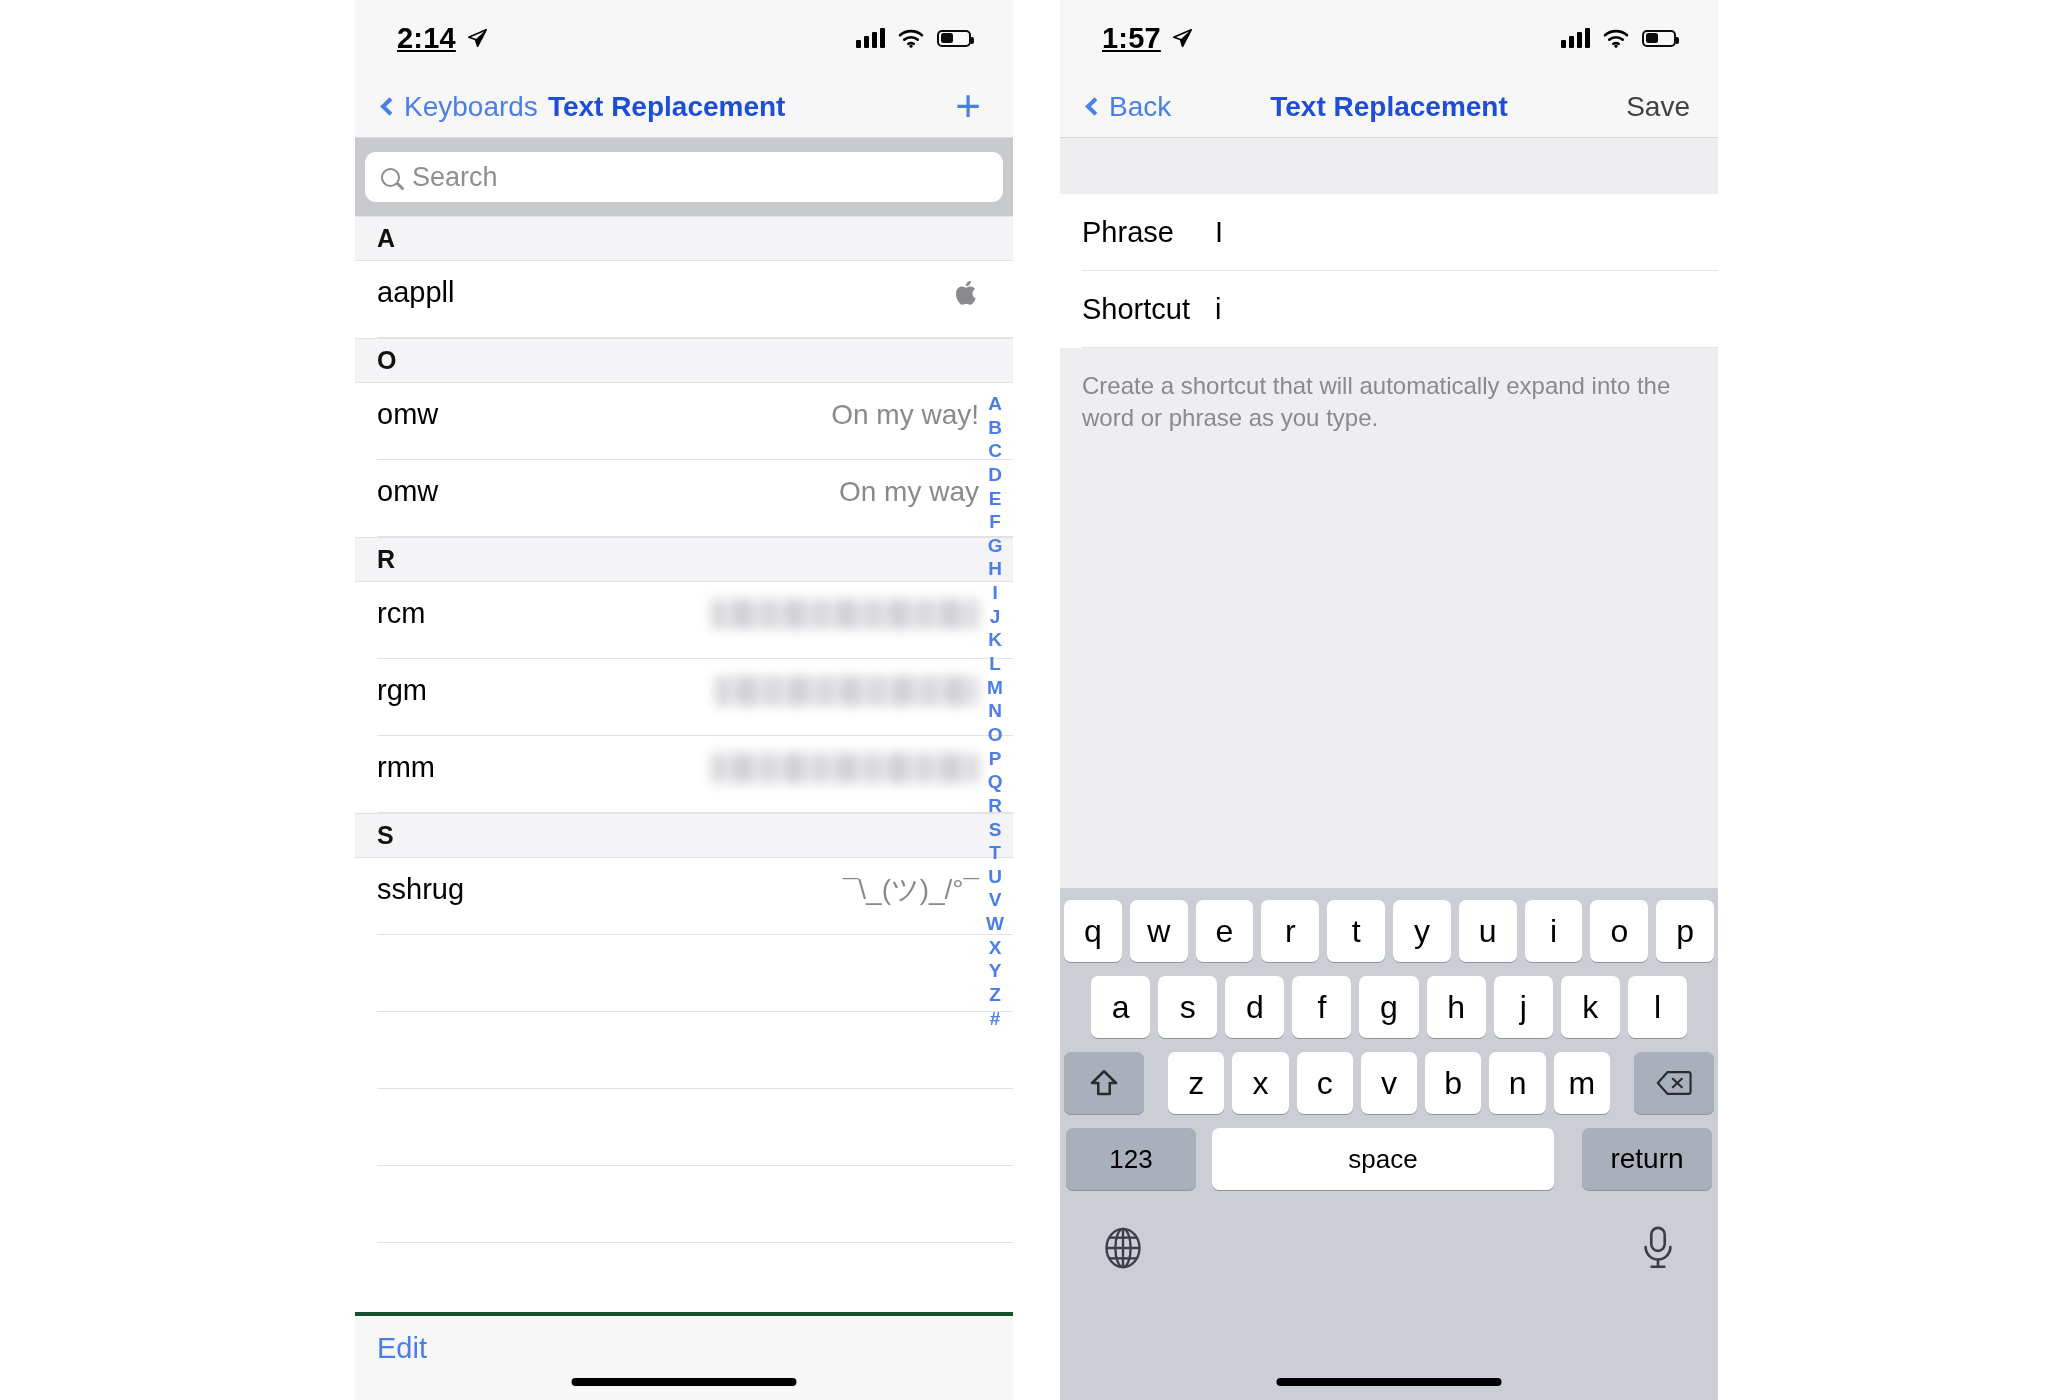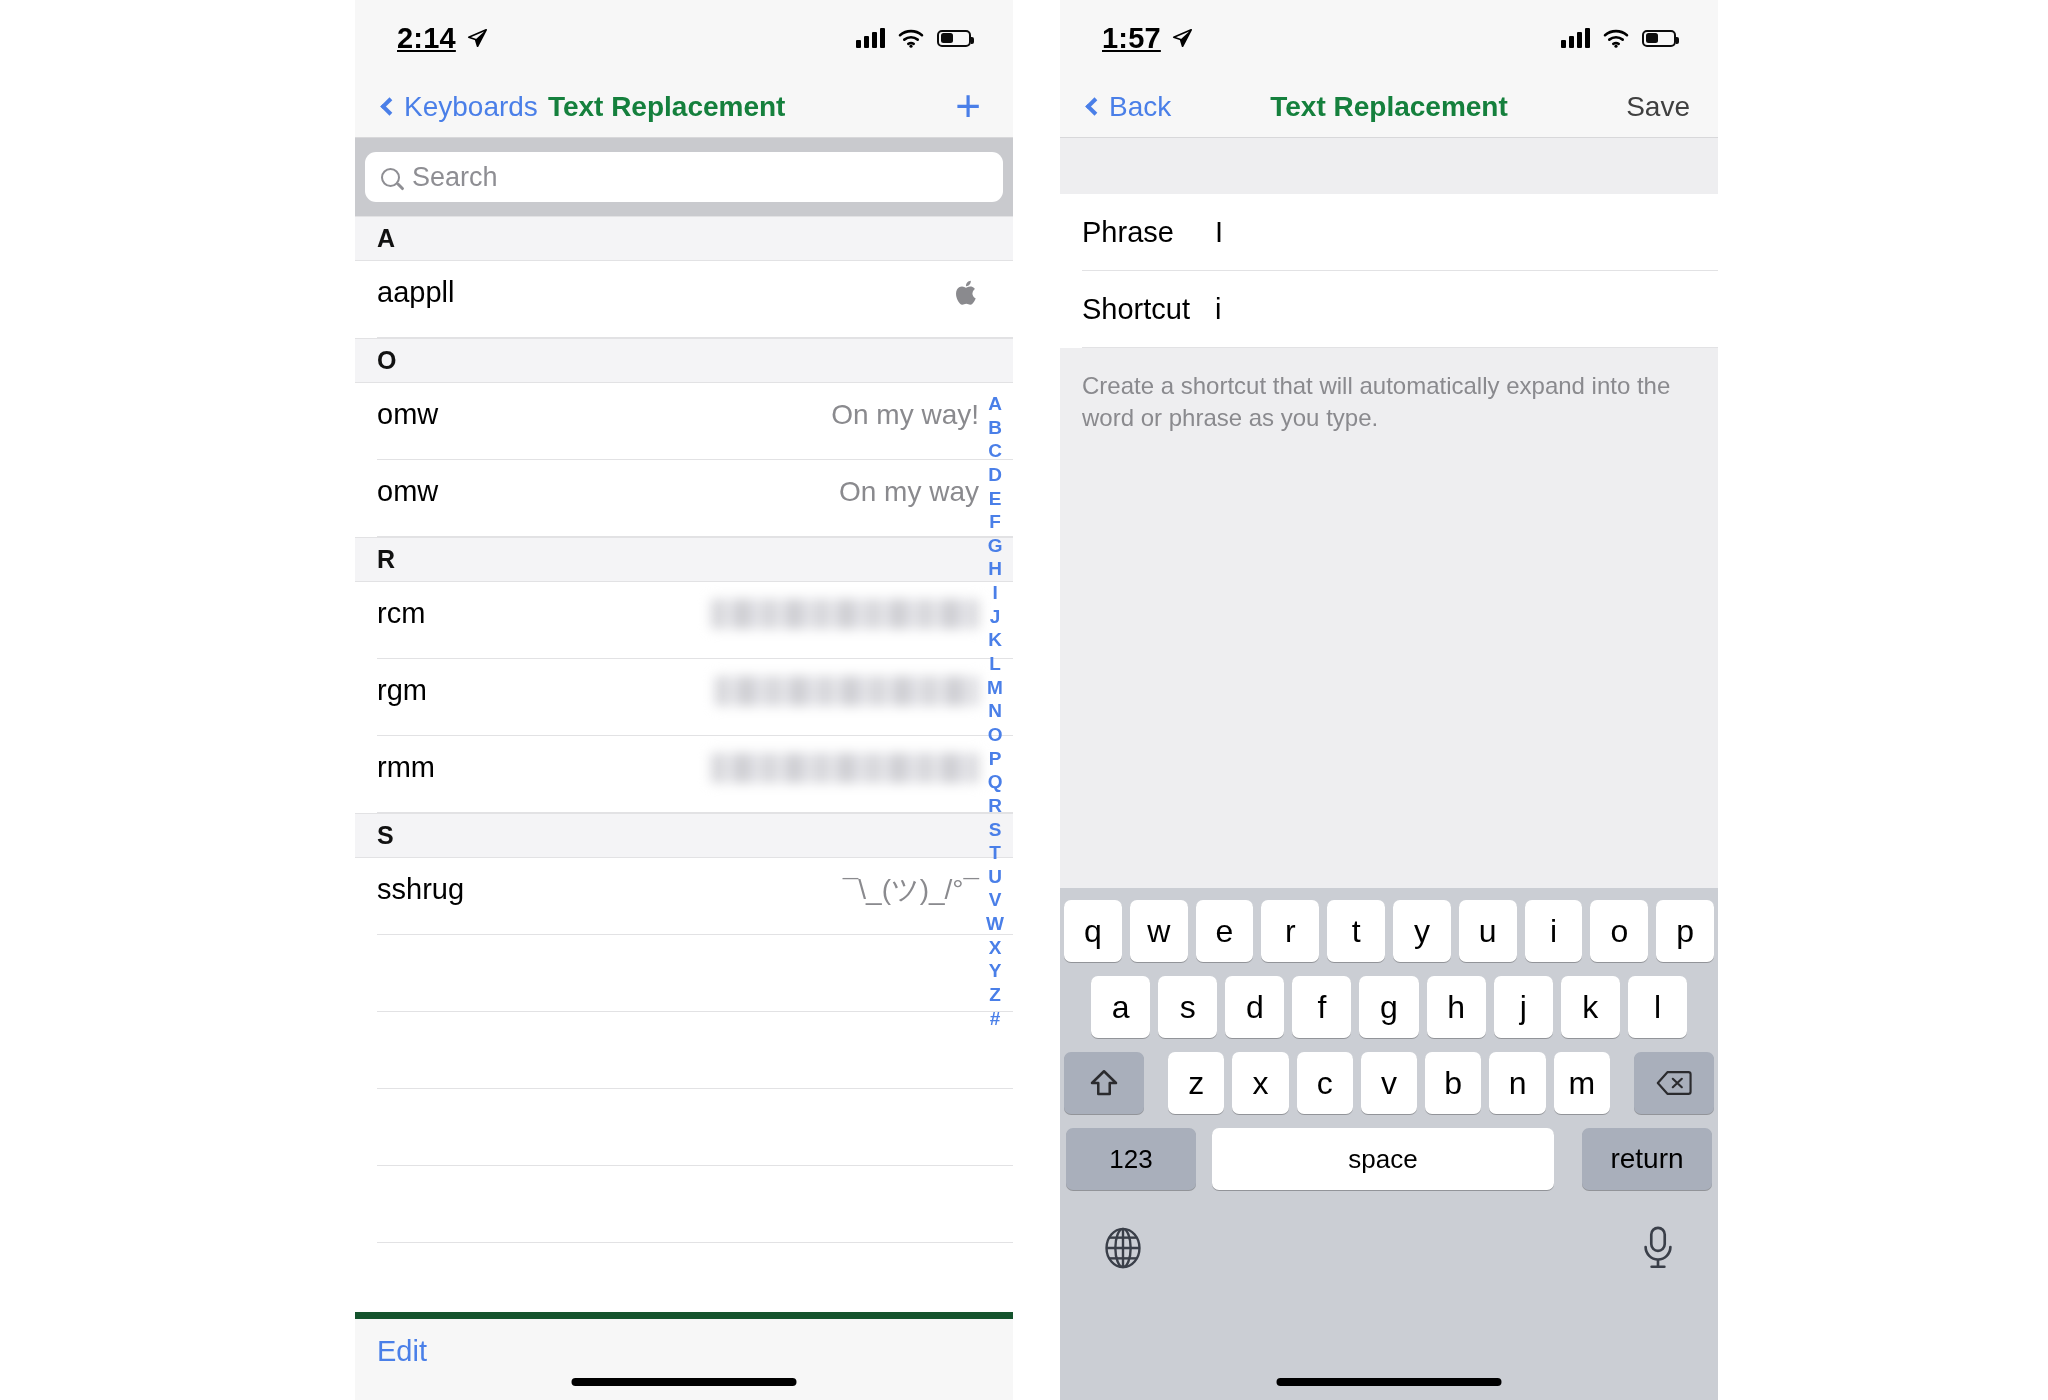--- a/index.html
+++ b/index.html
@@ -84,7 +84,7 @@
     margin-right: 4px;
   }
   .nav-title {
-    font-size: 28px; font-weight: bold; color: #15803d;
+    font-size: 28px; font-weight: bold; color: #1d4ed8;
     white-space: nowrap;
   }
   .nav-left-title { margin-left: 10px; }

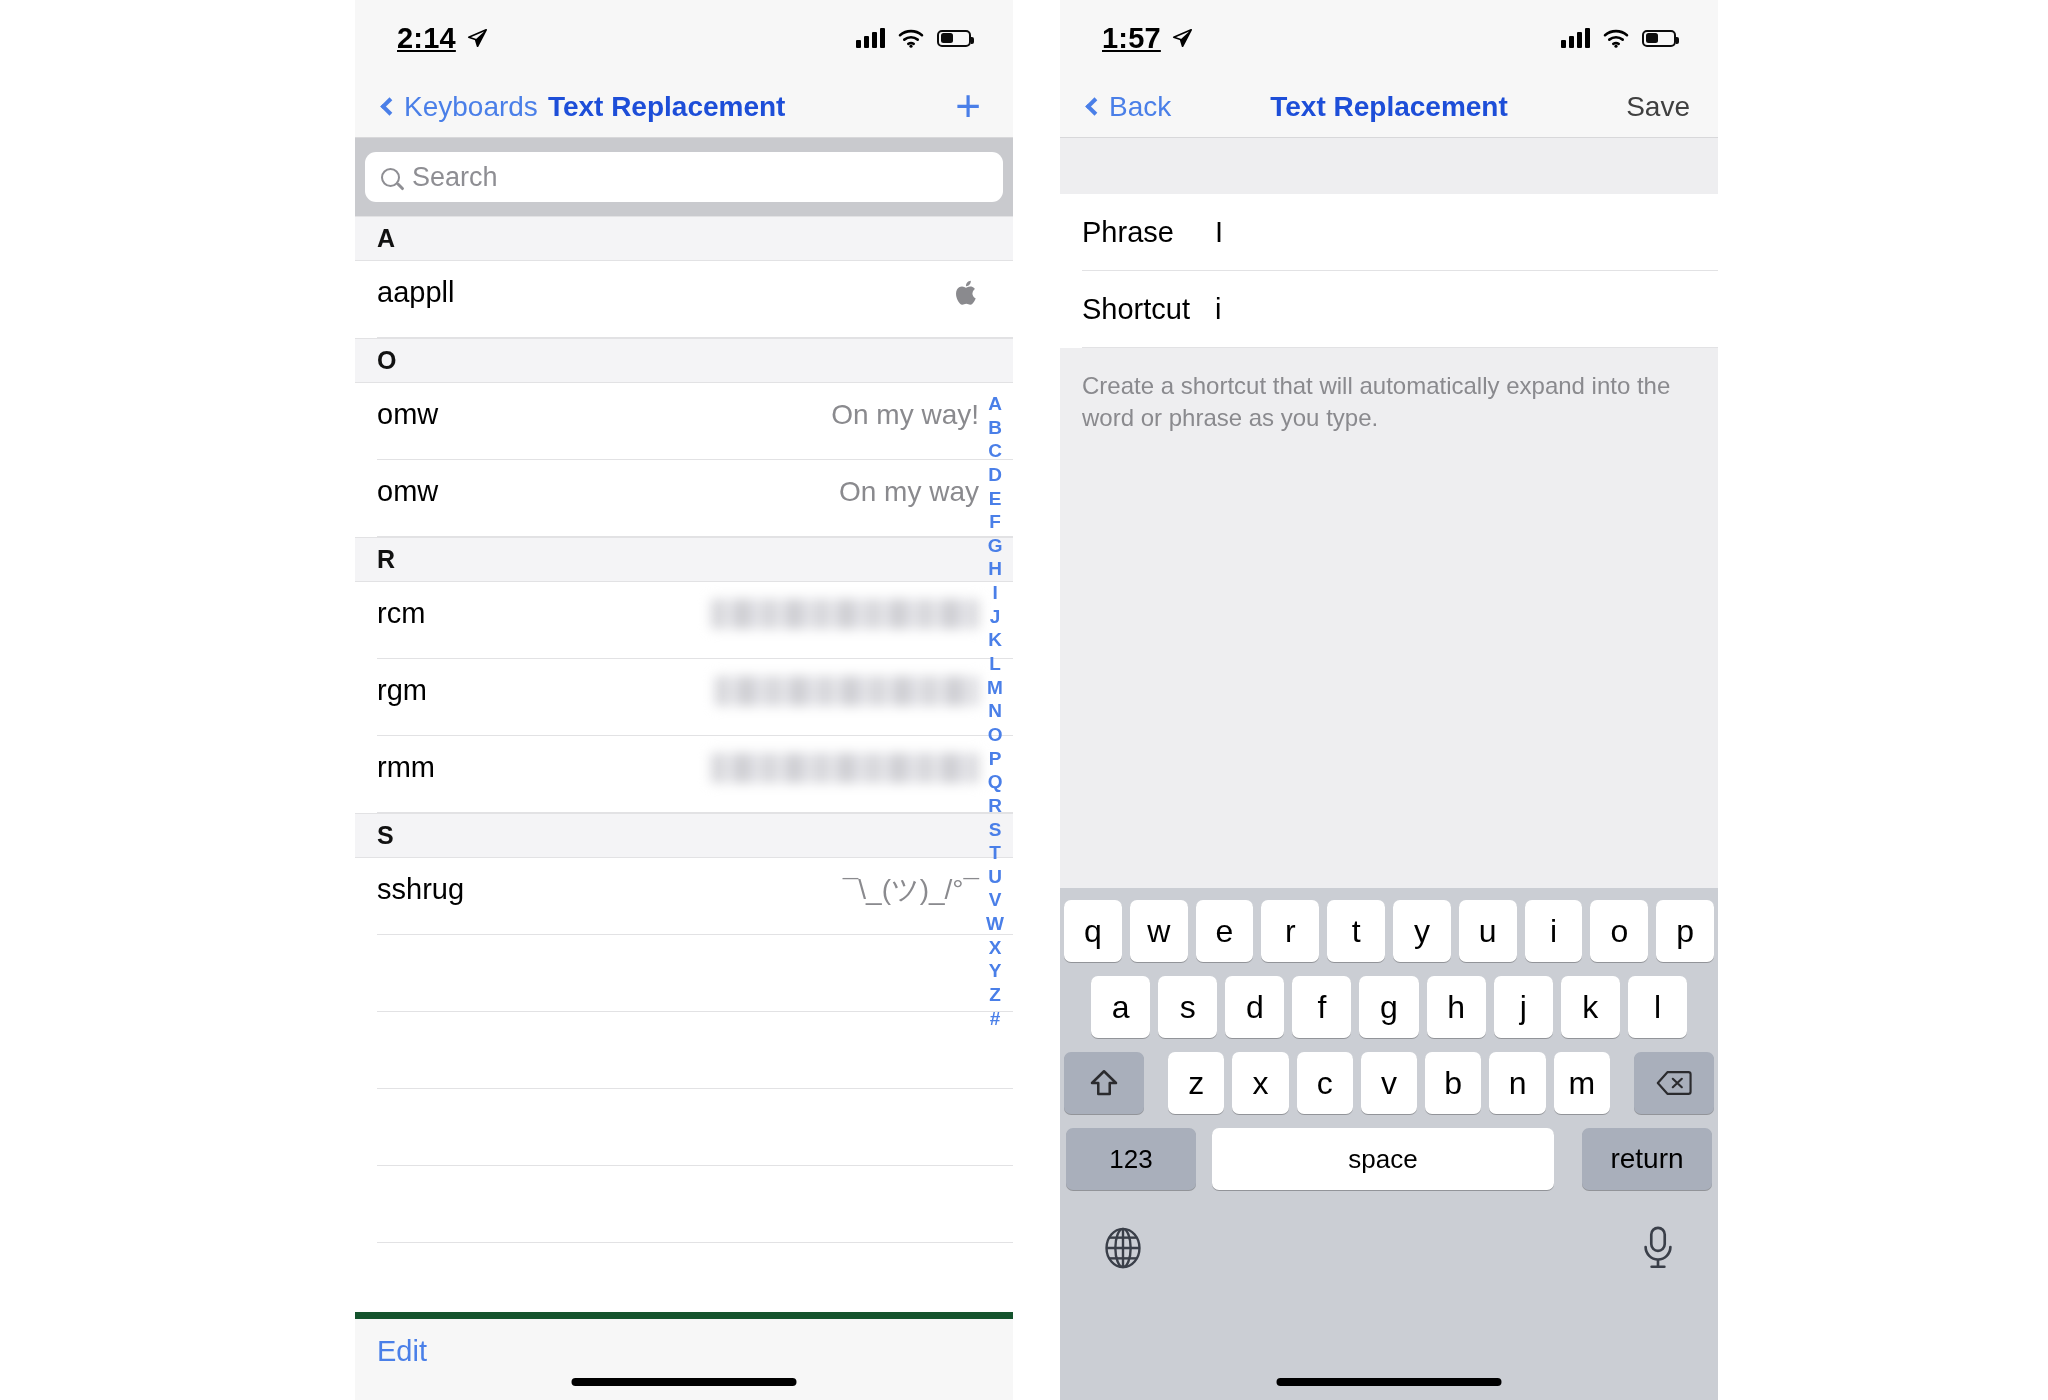--- a/index.html
+++ b/index.html
@@ -177,7 +177,7 @@
   .toolbar-bottom {
     position:absolute; left:0; right:0; bottom:0;
     height: 88px; background:#f7f7f7;
-    border-top: 7px solid #14532d;
+    border-top: 4px solid #14532d;
     display:flex; align-items:flex-start; padding: 16px 0 0 22px;
   }
   .edit-link { color:#4a7fe8; font-size: 29px; cursor:pointer; }

